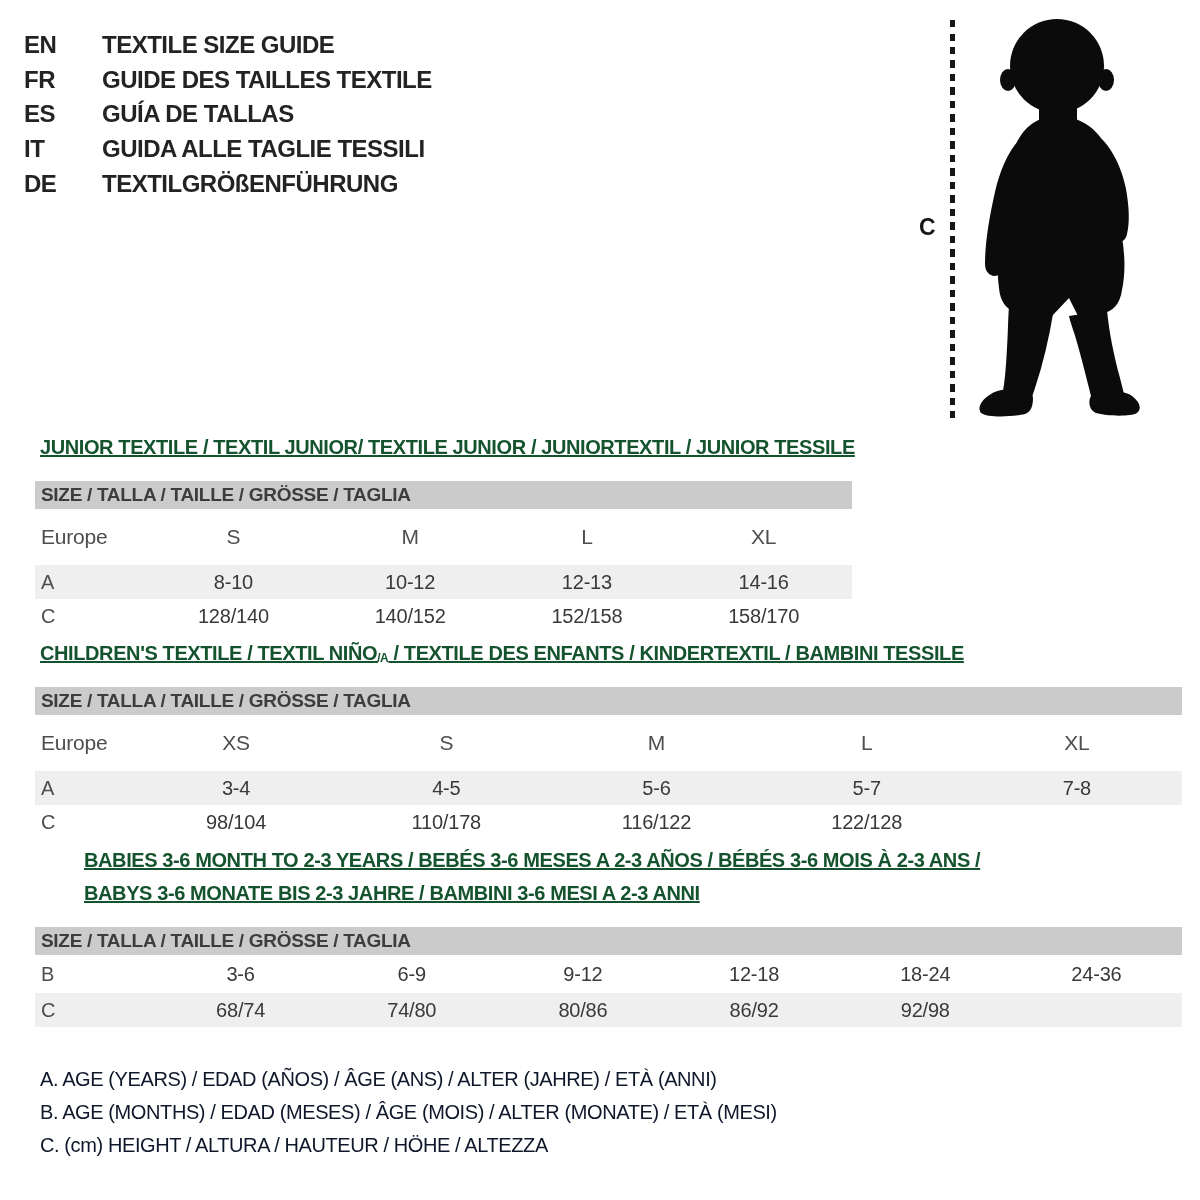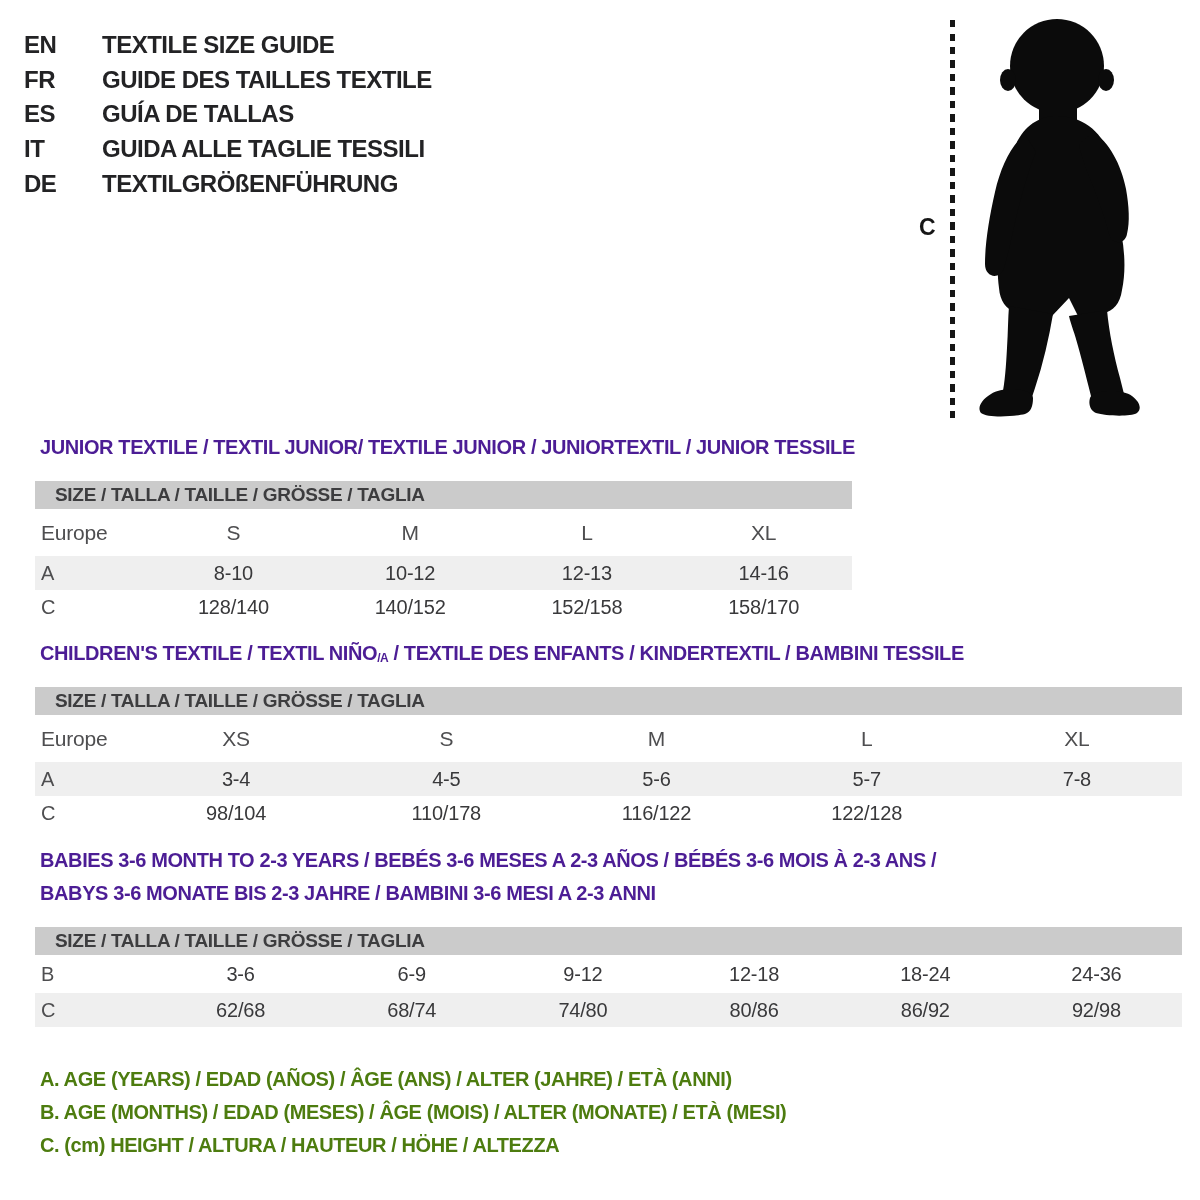--- a/index.html
+++ b/index.html
@@ -23,7 +23,7 @@
 
   
   .section-title{position:absolute;left:40px;font-size:20px;font-weight:bold;
-                 letter-spacing:-0.4px;color:#4c1d95;white-space:nowrap;}
+                 letter-spacing:-0.4px;color:#14532d;white-space:nowrap;text-decoration:underline;}
   #title-junior{top:436px;}
   #title-children{top:642px;}
   #title-babies{top:844px;line-height:33px;}

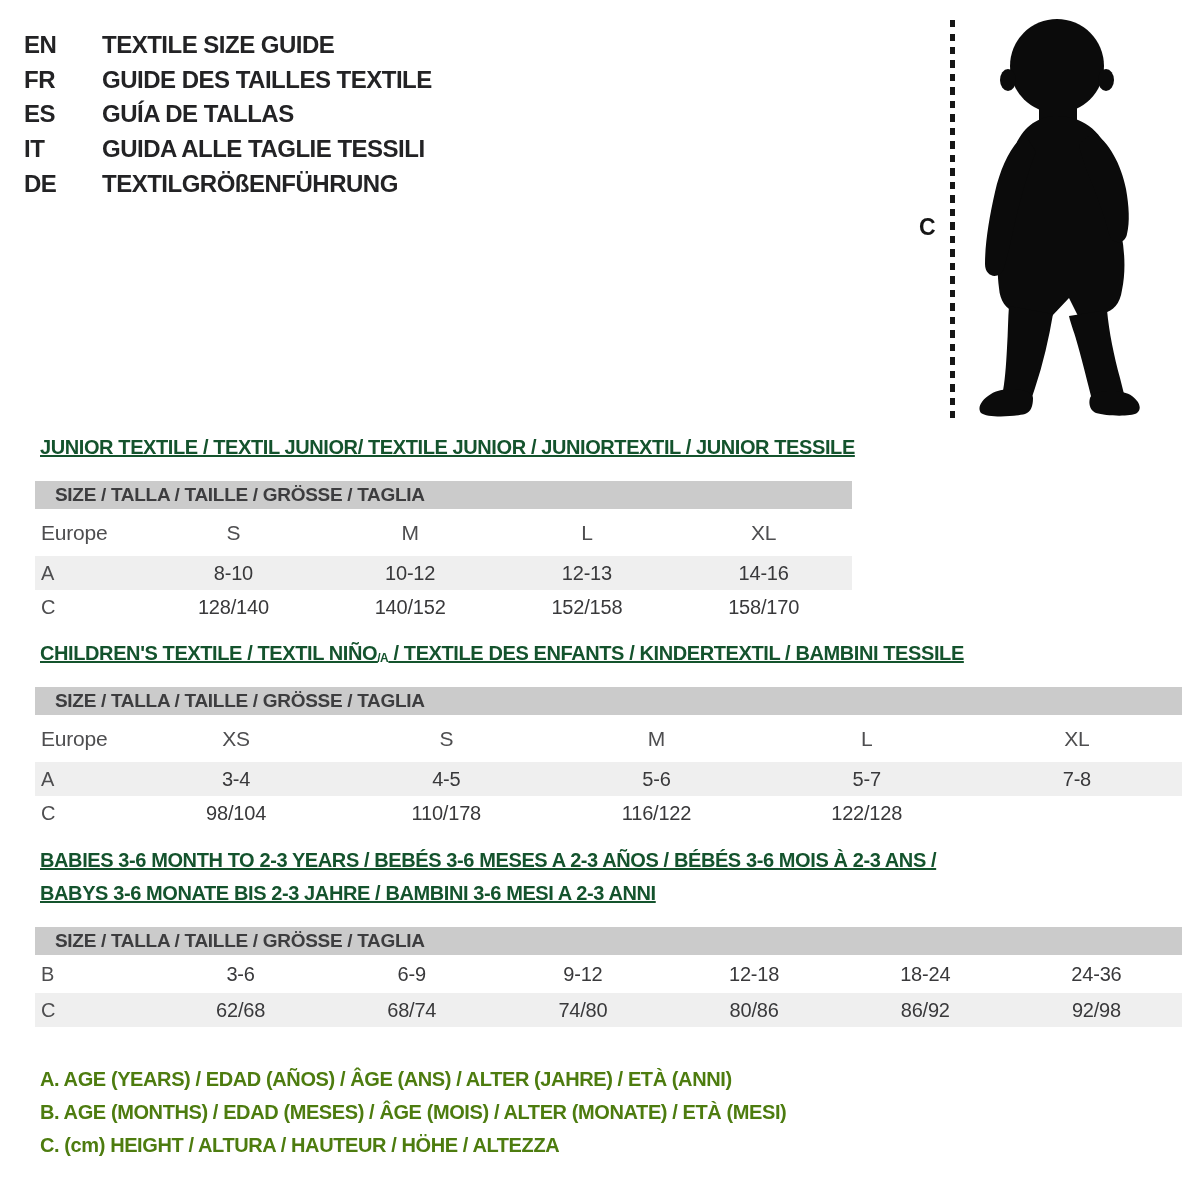--- a/index.html
+++ b/index.html
@@ -32,7 +32,7 @@
   
   .size-bar{position:absolute;left:35px;height:28px;line-height:28px;background:#cbcbcb;
             font-weight:bold;font-size:19px;letter-spacing:-0.3px;color:#3d3d3f;
-            padding-left:20px;box-sizing:border-box;white-space:nowrap;}
+            padding-left:6px;box-sizing:border-box;white-space:nowrap;}
   #bar-junior{top:481px;width:817px;}
   #bar-children{top:687px;width:1147px;}
   #bar-babies{top:927px;width:1147px;}

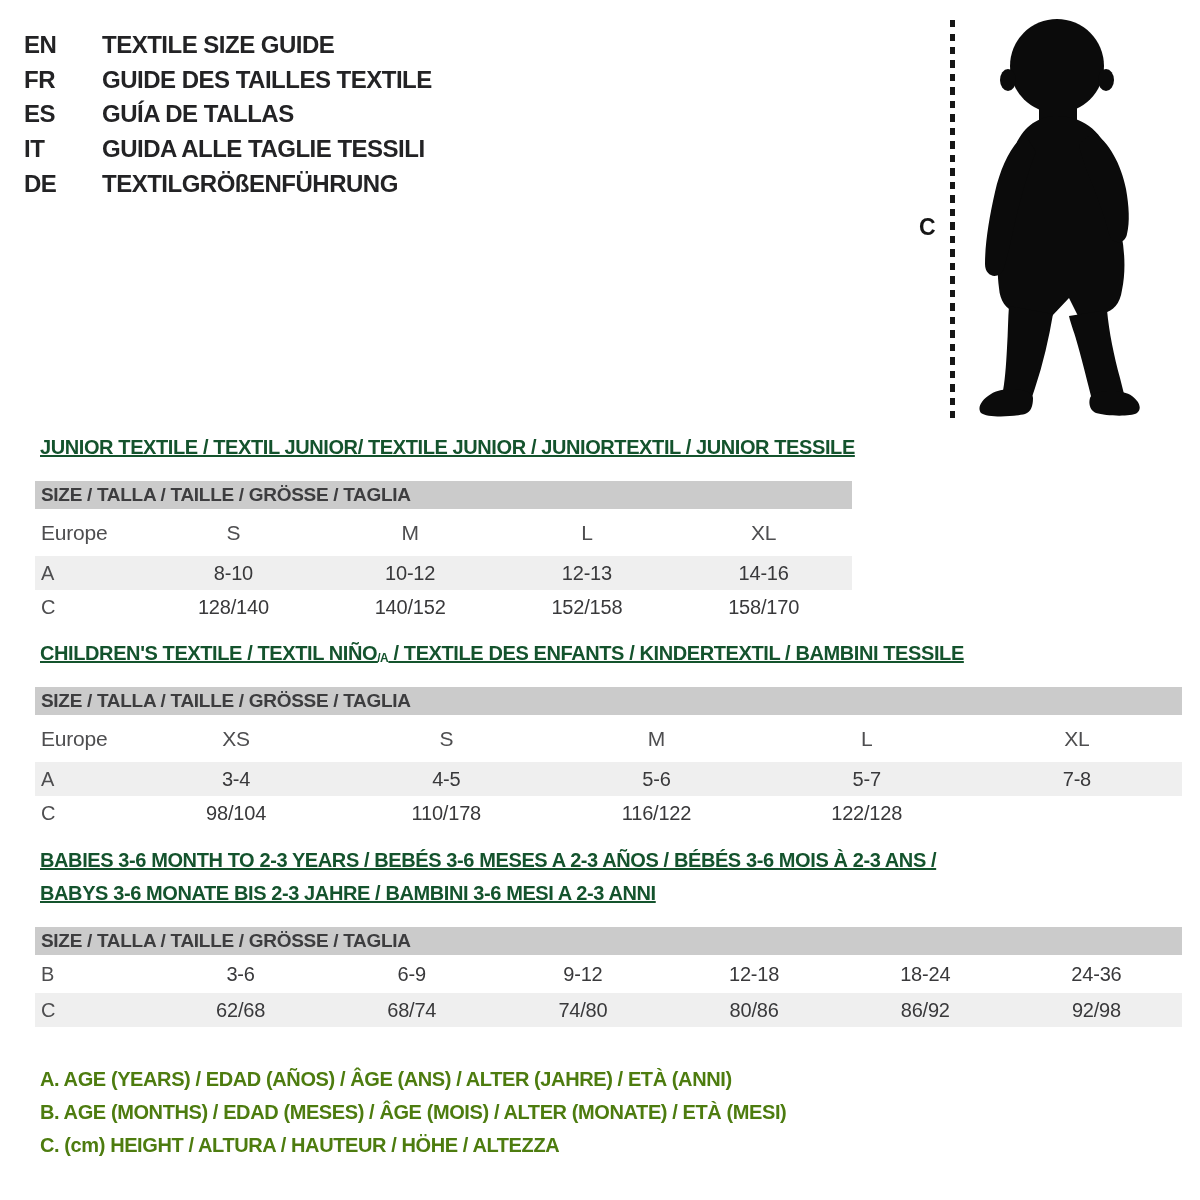--- a/index.html
+++ b/index.html
@@ -46,7 +46,7 @@
   .g5{grid-template-columns:110px repeat(4,1fr);}
   .g6{grid-template-columns:96px repeat(5,1fr);}
   .g7{grid-template-columns:120px repeat(6,1fr);}
-  .row-h{height:47px;}
+  .row-h{height:56px;}
   .row-d{height:34px;}
   .shaded{background:#efefef;}
   .cell{display:flex;align-items:center;justify-content:center;

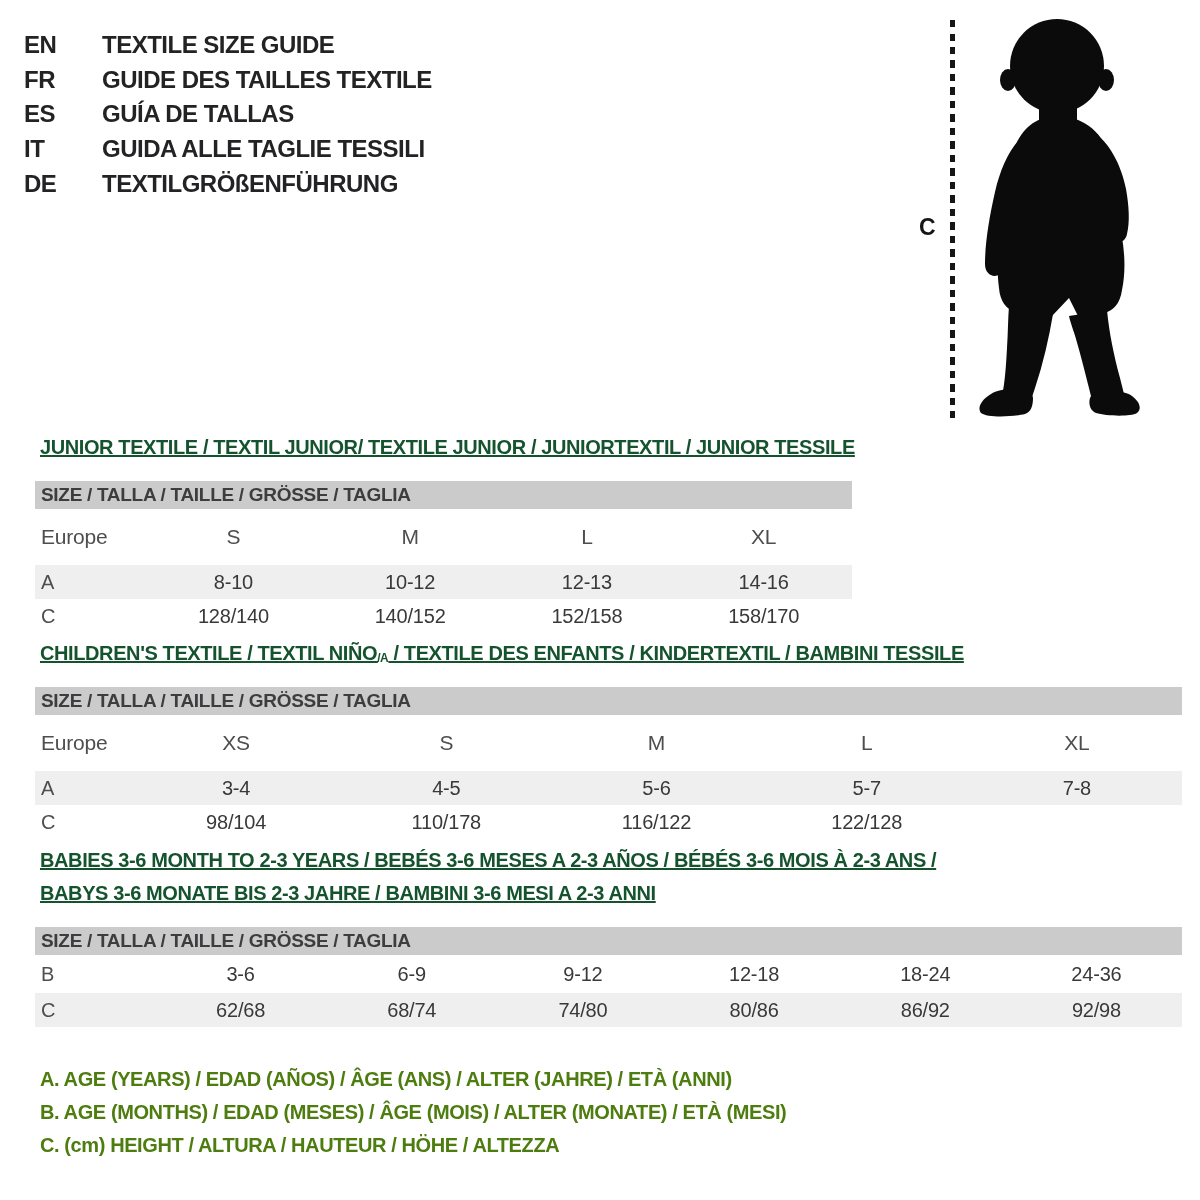--- a/index.html
+++ b/index.html
@@ -26,7 +26,7 @@
                  letter-spacing:-0.4px;color:#14532d;white-space:nowrap;text-decoration:underline;}
   #title-junior{top:436px;}
   #title-children{top:642px;}
-  #title-babies{top:844px;line-height:33px;}
+  #title-babies{top:844px;line-height:33px;margin-left:44px;}
   .subscript{font-size:12px;vertical-align:-2px;font-weight:bold;}
 
   

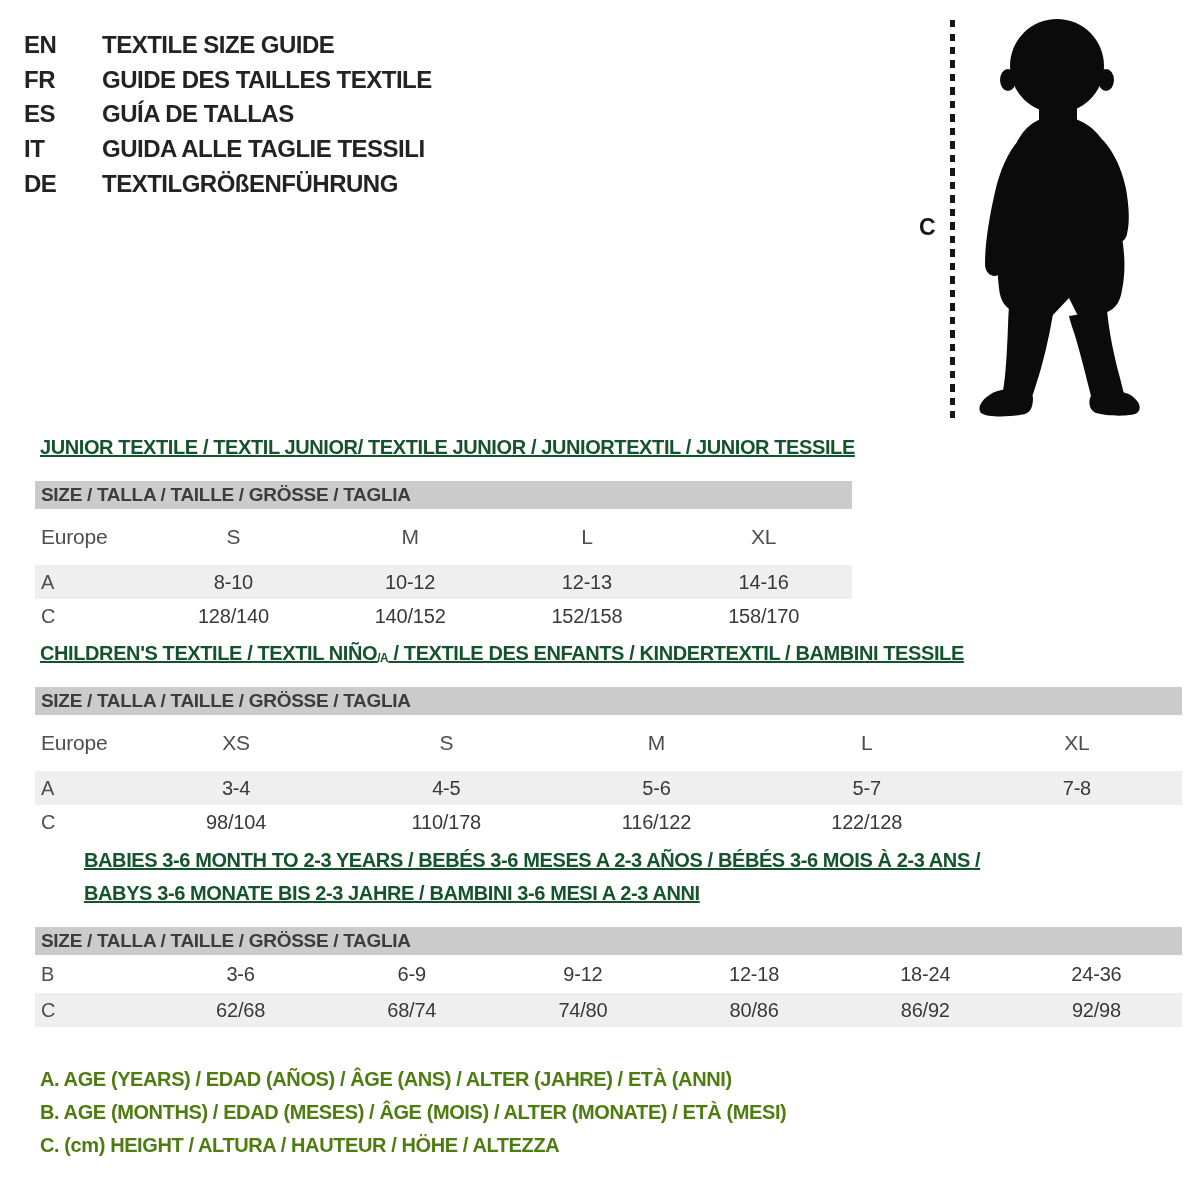--- a/index.html
+++ b/index.html
@@ -179,7 +179,6 @@
     </div>
     <div class="grid g7 row-d shaded">
       <div class="cell first">C</div>
-      <div class="cell">62/68</div>
       <div class="cell">68/74</div>
       <div class="cell">74/80</div>
       <div class="cell">80/86</div>

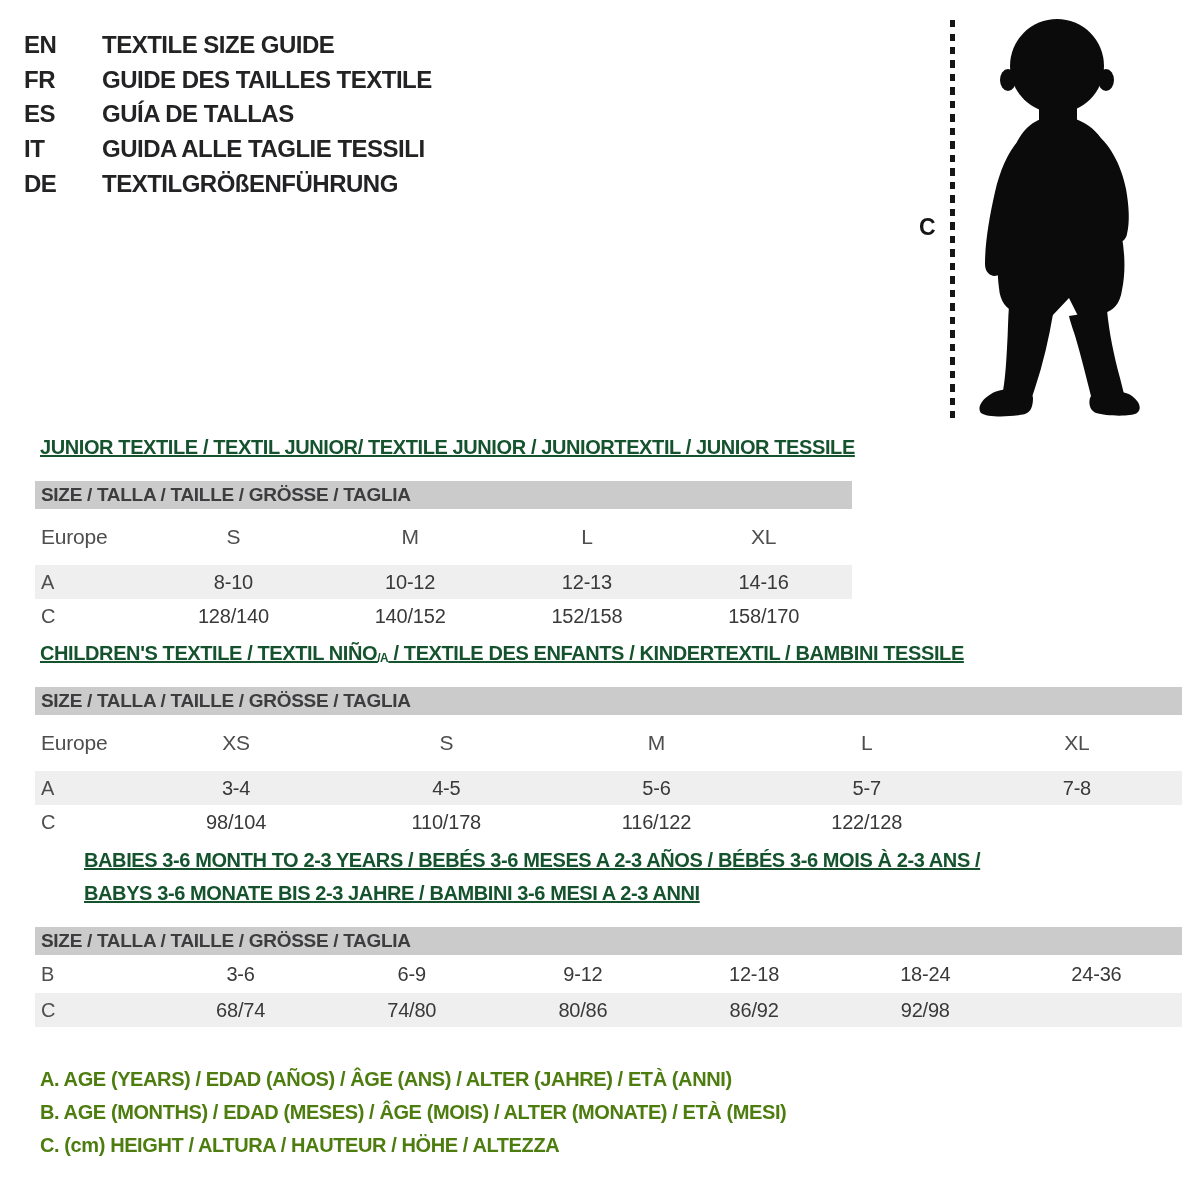--- a/index.html
+++ b/index.html
@@ -55,8 +55,8 @@
   .hdr .cell{font-size:21px;color:#4e4e50;}
 
   
-  .notes{position:absolute;left:40px;top:1063px;font-weight:bold;font-size:20px;
-         letter-spacing:-0.4px;line-height:33px;color:#4d7c0f;white-space:nowrap;}
+  .notes{position:absolute;left:40px;top:1063px;font-weight:normal;font-size:20px;
+         letter-spacing:-0.4px;line-height:33px;color:#0f172a;white-space:nowrap;}
 </style>
 </head>
 <body>

